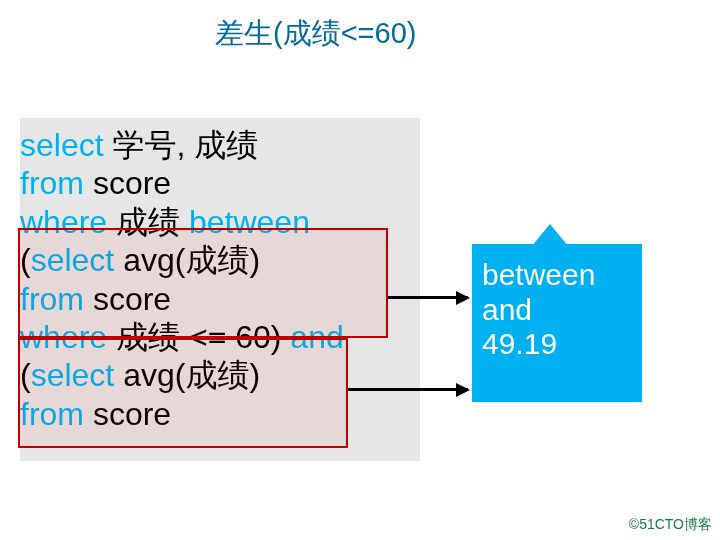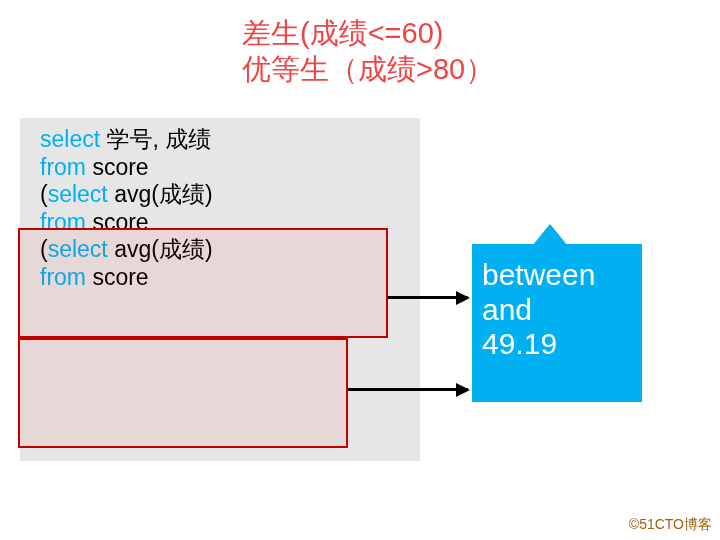--- a/index.html
+++ b/index.html
@@ -4,7 +4,7 @@
 <style>
   *{margin:0;padding:0;box-sizing:border-box}
   body{width:720px;height:540px;background:#fff;font-family:"Microsoft YaHei","SimHei",Arial,sans-serif;position:relative;overflow:hidden}
-  .title{position:absolute;left:242px;top:15px;font-size:29px;line-height:1.25;color:#ef4444}
+  .title{position:absolute;left:215px;top:15px;font-size:29px;line-height:1.25;color:#0369a1}
   .codebox{position:absolute;left:20px;top:118px;width:400px;height:343px;background:#e6e6e6;padding:8px 20px;font-size:23px;line-height:1.2;color:#000}
   .kw{color:#00b0f0}
   .sq1{position:absolute;left:18px;top:228px;width:370px;height:110px;border:2px solid #c00000;background:rgba(255,0,0,0.06)}

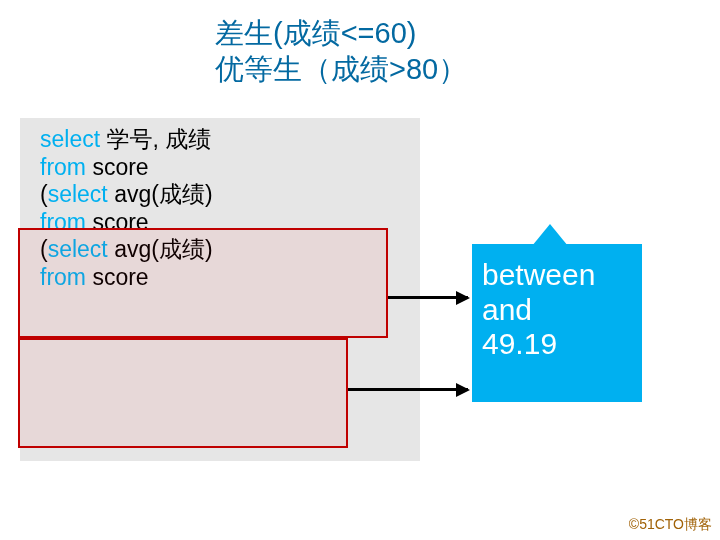--- a/index.html
+++ b/index.html
@@ -22,7 +22,6 @@
 
 <div class="title">
   <div>差生(成绩&lt;=60)</div>
-  <div>优等生（成绩&gt;80）</div>
 </div>
 
 <div class="codebox">

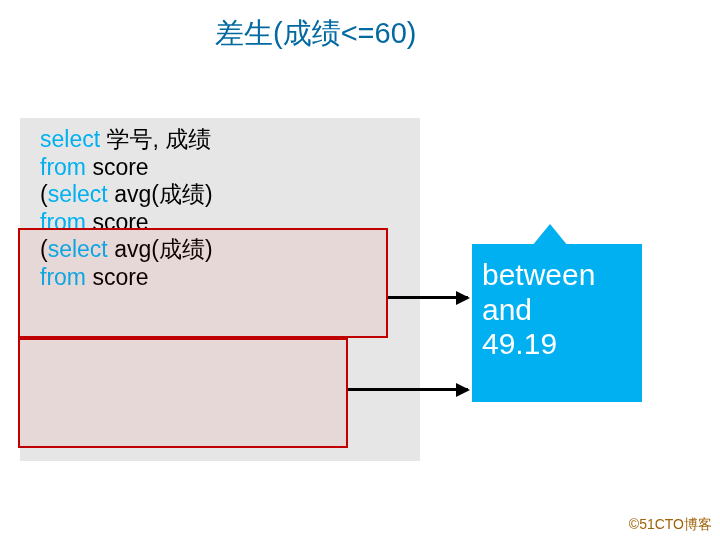--- a/index.html
+++ b/index.html
@@ -5,7 +5,7 @@
   *{margin:0;padding:0;box-sizing:border-box}
   body{width:720px;height:540px;background:#fff;font-family:"Microsoft YaHei","SimHei",Arial,sans-serif;position:relative;overflow:hidden}
   .title{position:absolute;left:215px;top:15px;font-size:29px;line-height:1.25;color:#0369a1}
-  .codebox{position:absolute;left:20px;top:118px;width:400px;height:343px;background:#e6e6e6;padding:8px 20px;font-size:23px;line-height:1.2;color:#000}
+  .codebox{position:absolute;left:20px;top:118px;width:400px;height:343px;background:#e6e6e6;padding:8px 0;font-size:32px;line-height:1.2;color:#000}
   .kw{color:#00b0f0}
   .sq1{position:absolute;left:18px;top:228px;width:370px;height:110px;border:2px solid #c00000;background:rgba(255,0,0,0.06)}
   .sq2{position:absolute;left:18px;top:338px;width:330px;height:110px;border:2px solid #c00000;background:rgba(255,0,0,0.06)}

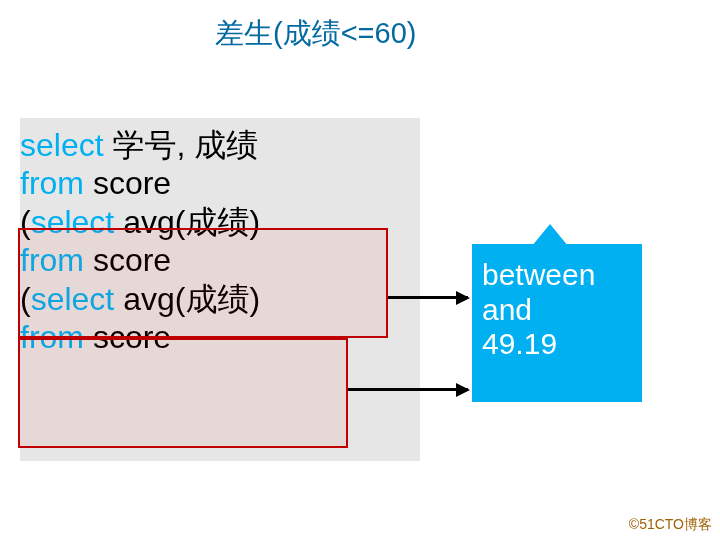--- a/index.html
+++ b/index.html
@@ -27,6 +27,7 @@
 <div class="codebox">
   <div><span class="kw">select</span><span> 学号, 成绩</span></div>
   <div><span class="kw">from</span><span> score</span></div>
+  <div><span class="kw">where</span><span> 成绩 </span><span class="kw">between</span></div>
   <div><span>(</span><span class="kw">select</span><span> avg(成绩)</span></div>
   <div><span class="kw">from</span><span> score</span></div>
   <div><span>(</span><span class="kw">select</span><span> avg(成绩)</span></div>

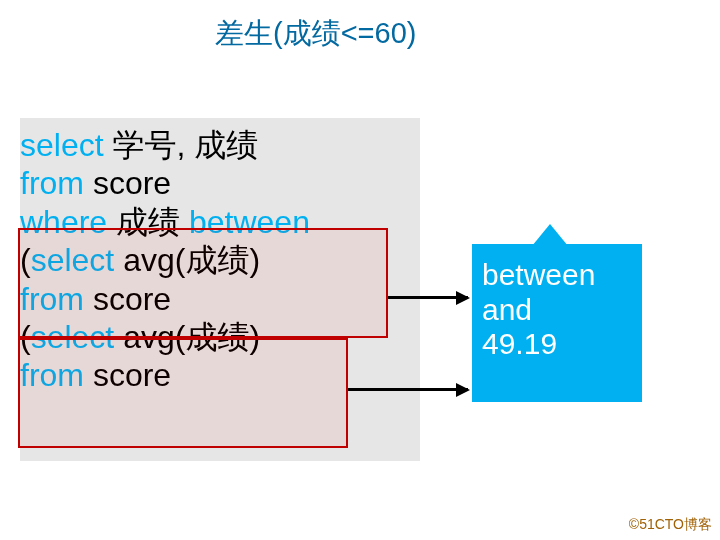--- a/index.html
+++ b/index.html
@@ -30,6 +30,7 @@
   <div><span class="kw">where</span><span> 成绩 </span><span class="kw">between</span></div>
   <div><span>(</span><span class="kw">select</span><span> avg(成绩)</span></div>
   <div><span class="kw">from</span><span> score</span></div>
+  <div><span class="kw">where</span><span> 成绩 &lt;= 60) </span><span class="kw">and</span></div>
   <div><span>(</span><span class="kw">select</span><span> avg(成绩)</span></div>
   <div><span class="kw">from</span><span> score</span></div>
 </div>

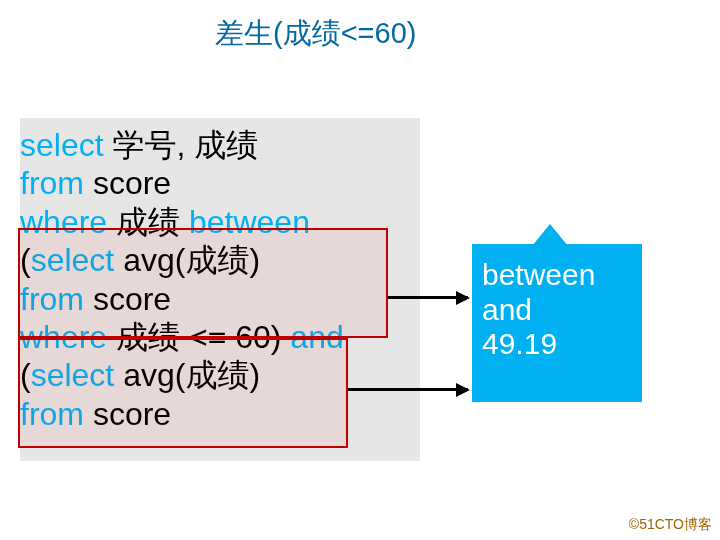--- a/index.html
+++ b/index.html
@@ -15,7 +15,7 @@
   .arrow::after{content:"";position:absolute;right:-2px;top:-8px;width:0;height:0;border-left:14px solid #000;border-top:7px solid transparent;border-bottom:7px solid transparent}
   .a1{left:388px;top:296px;width:80px}
   .a2{left:348px;top:388px;width:120px}
-  .watermark{position:absolute;right:8px;bottom:6px;color:#a16207;font-size:14px}
+  .watermark{position:absolute;right:8px;bottom:6px;color:#15803d;font-size:14px}
 </style>
 </head>
 <body>

